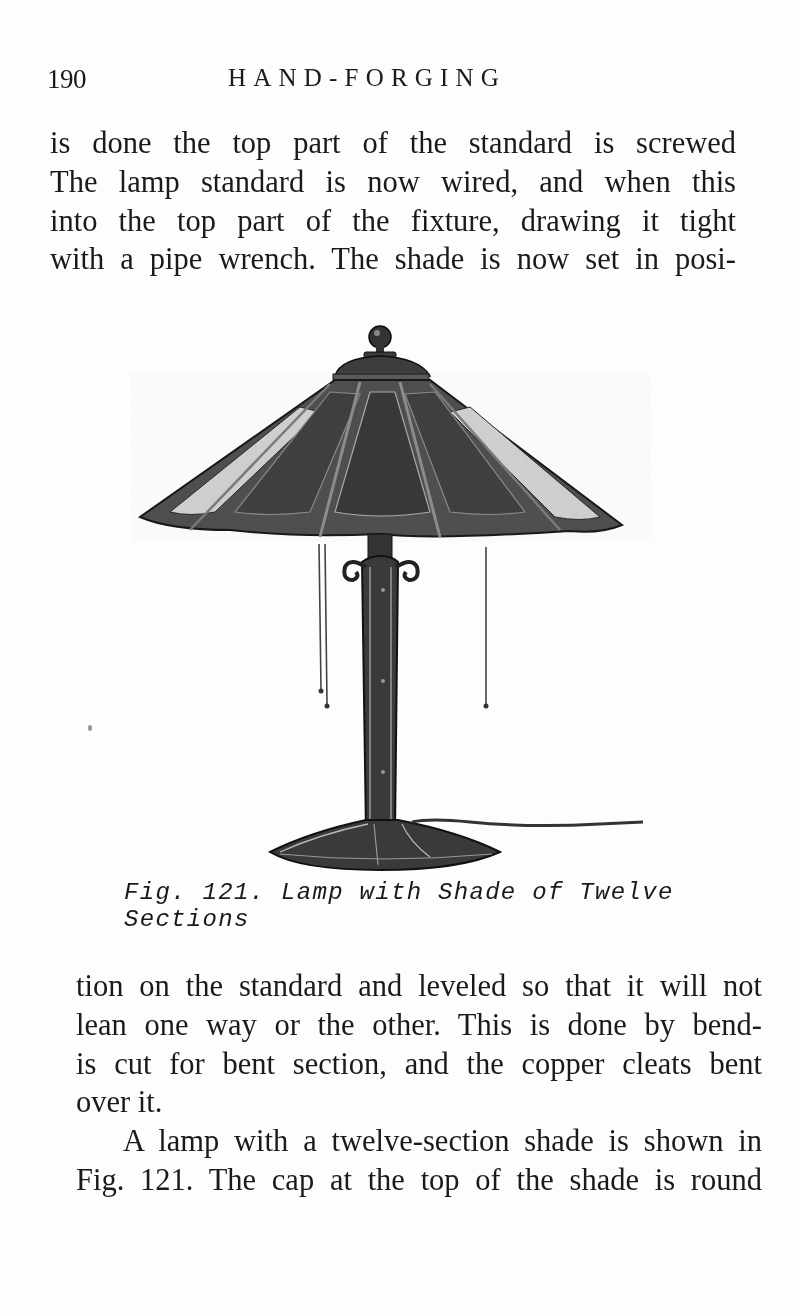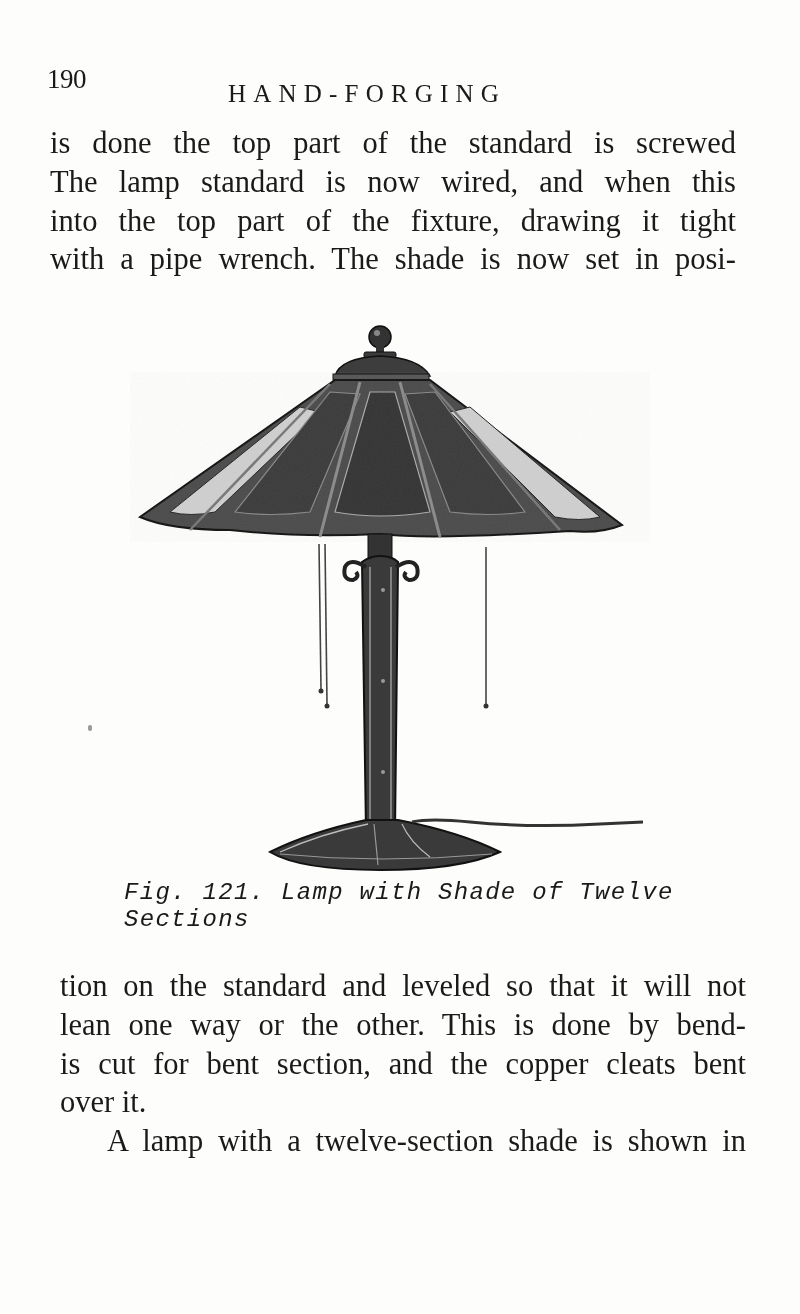--- a/index.html
+++ b/index.html
@@ -14,7 +14,7 @@
       font-size: 27px; letter-spacing: -0.5px;
     }
     .running-head {
-      position: absolute; left: 228px; top: 68px;
+      position: absolute; left: 228px; top: 52px;
       font-size: 25px; letter-spacing: 7.2px;
     }
     .para {

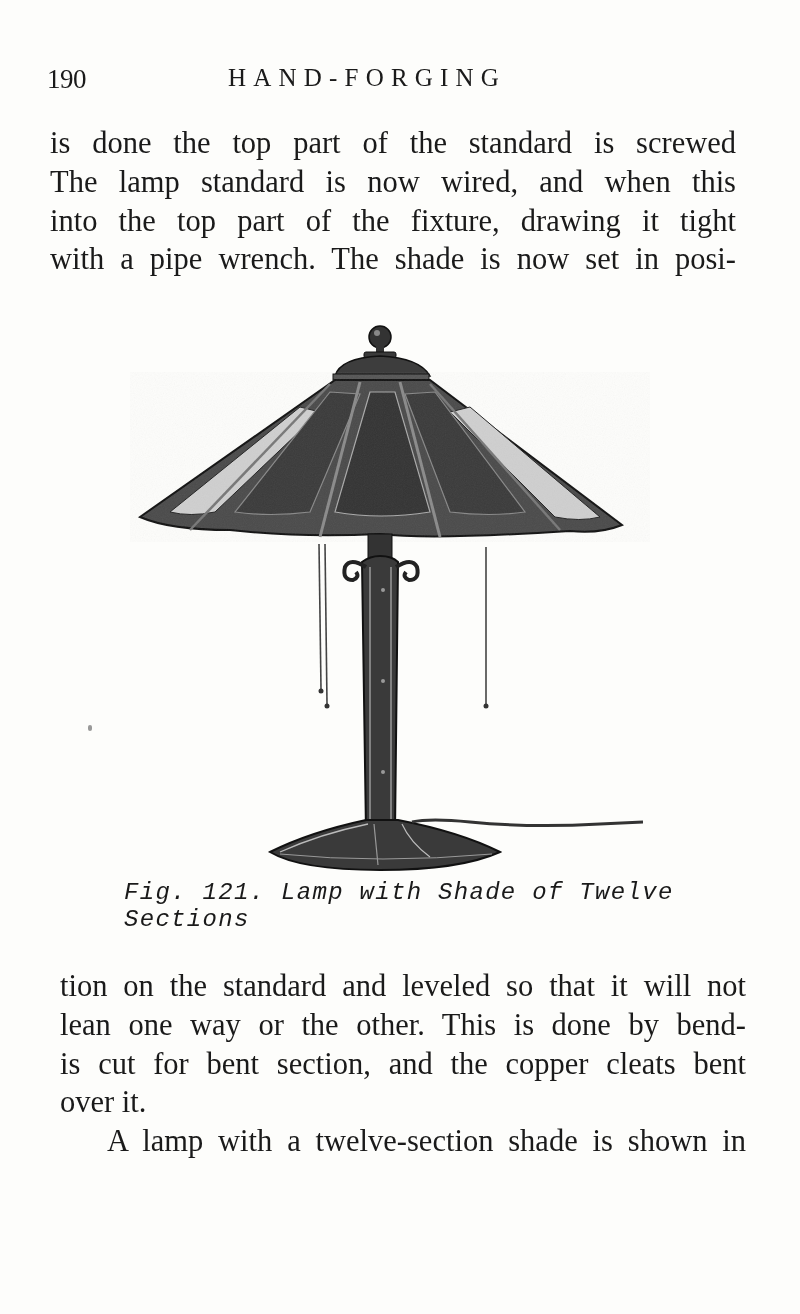--- a/index.html
+++ b/index.html
@@ -25,7 +25,7 @@
     .para .line.last { text-align-last: left; }
     .para .line.indent { padding-left: 47px; }
     #para-1 { top: 112px; }
-    #para-2 { top: 955px; left: 60px; width: 686px; }
+    #para-2 { top: 955px; left: 76px; width: 686px; }
     .figure {
       position: absolute; left: 130px; top: 300px; width: 520px; height: 560px;
     }

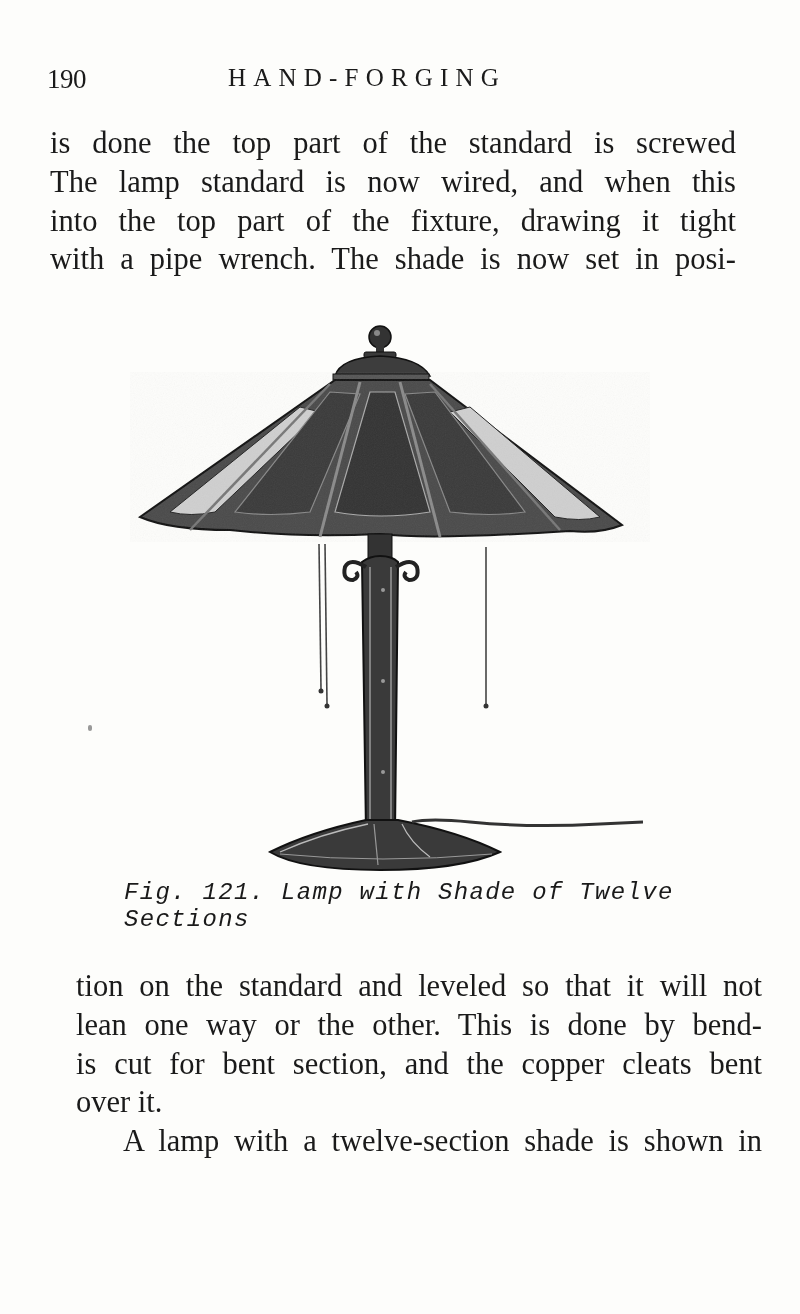--- a/index.html
+++ b/index.html
@@ -132,6 +132,7 @@
     <span class="line">is cut for bent section, and the copper cleats bent</span>
     <span class="line last">over it.</span>
     <span class="line indent">A lamp with a twelve-section shade is shown in</span>
+    <span class="line">Fig. 121.  The cap at the top of the shade is round</span>
   </p>
 
   <div class="speck" style="left:88px; top:713px;"></div>

